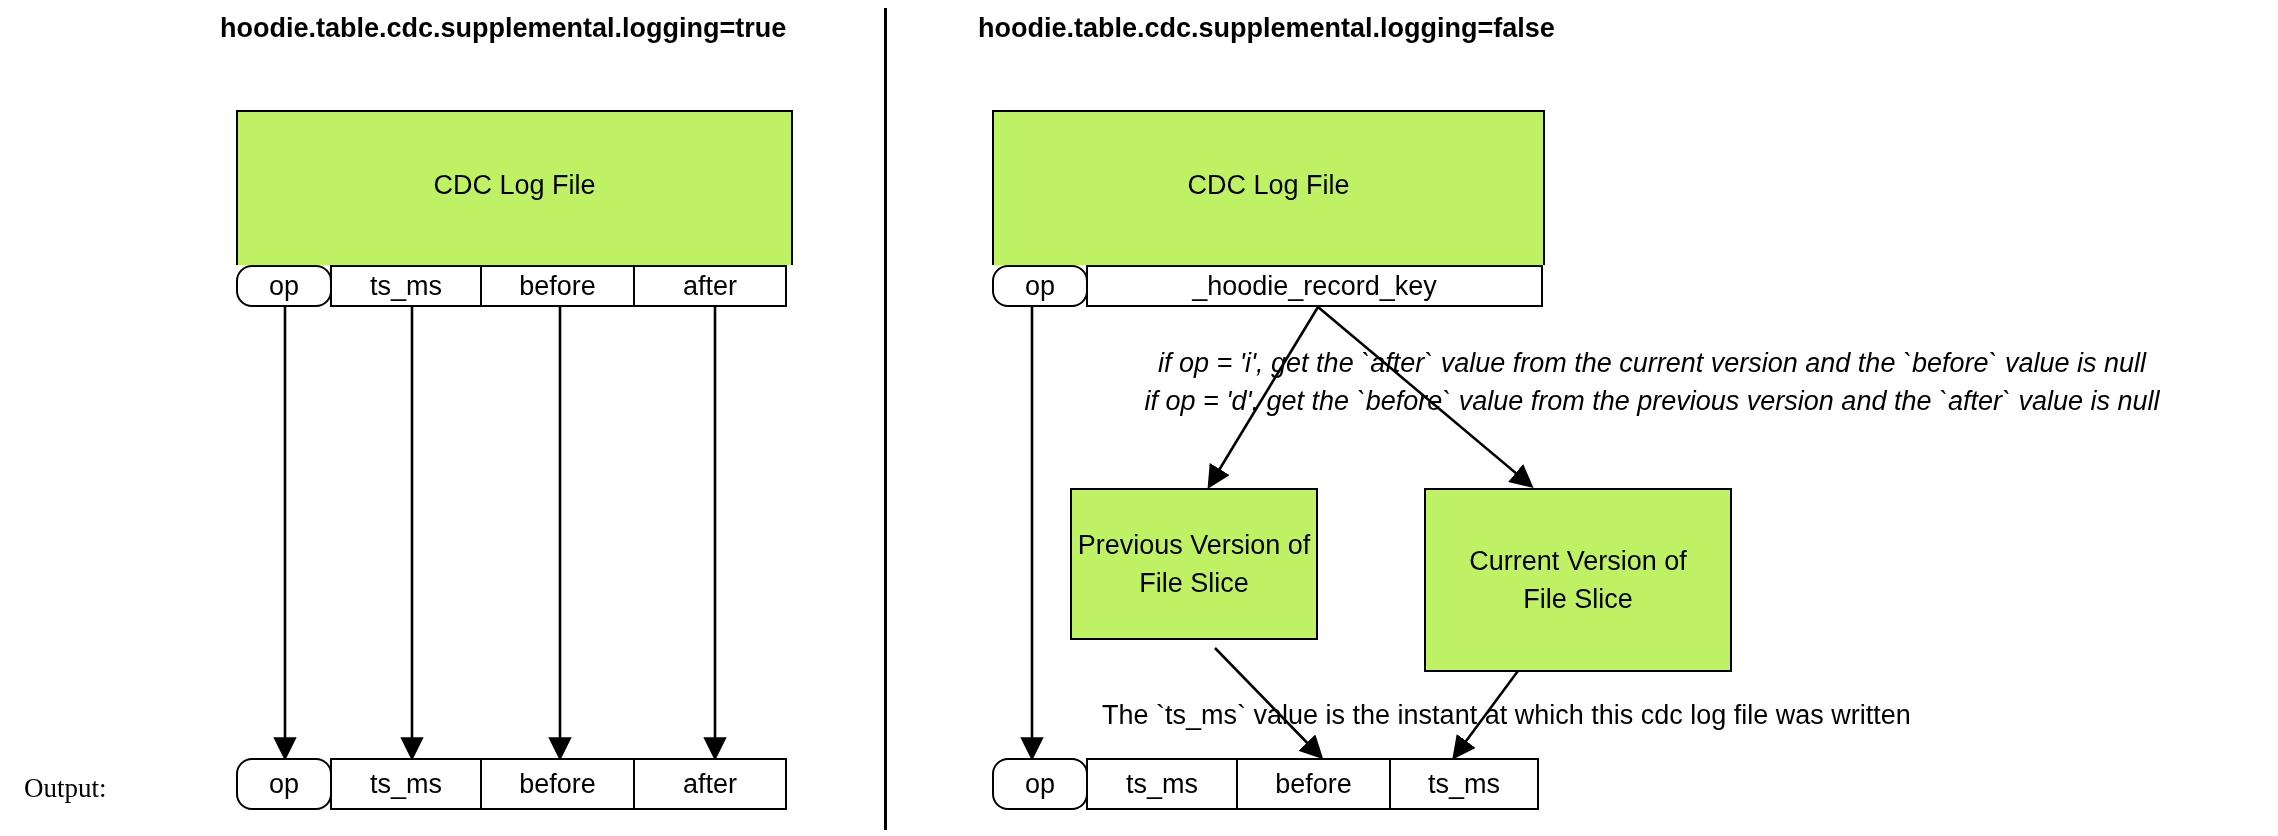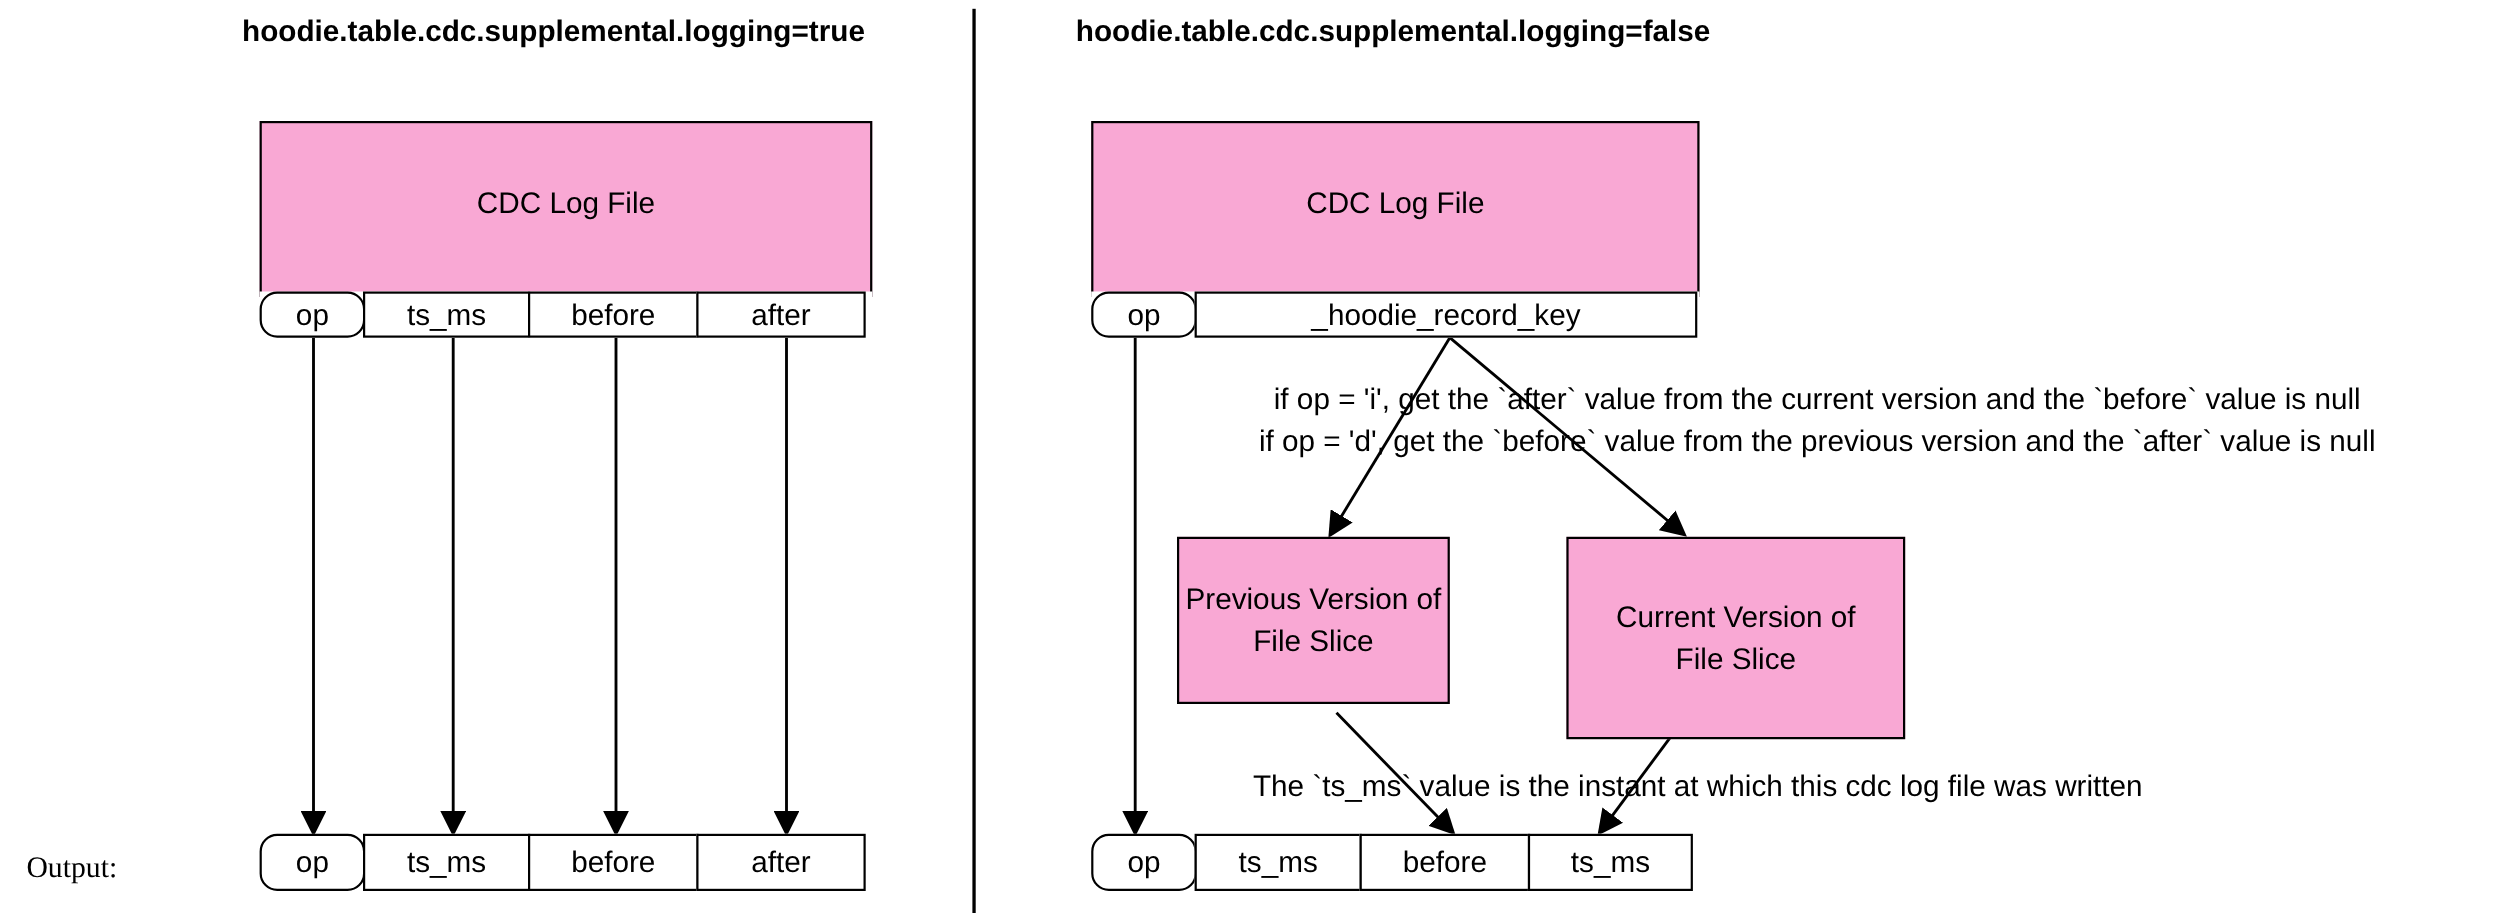--- a/index.html
+++ b/index.html
@@ -47,7 +47,7 @@
   .box {
     position: absolute;
     border: 2px solid #000000;
-    background: #f9a8d4;
+    background: #bef264;
     box-sizing: border-box;
   }
   .logbox-title {

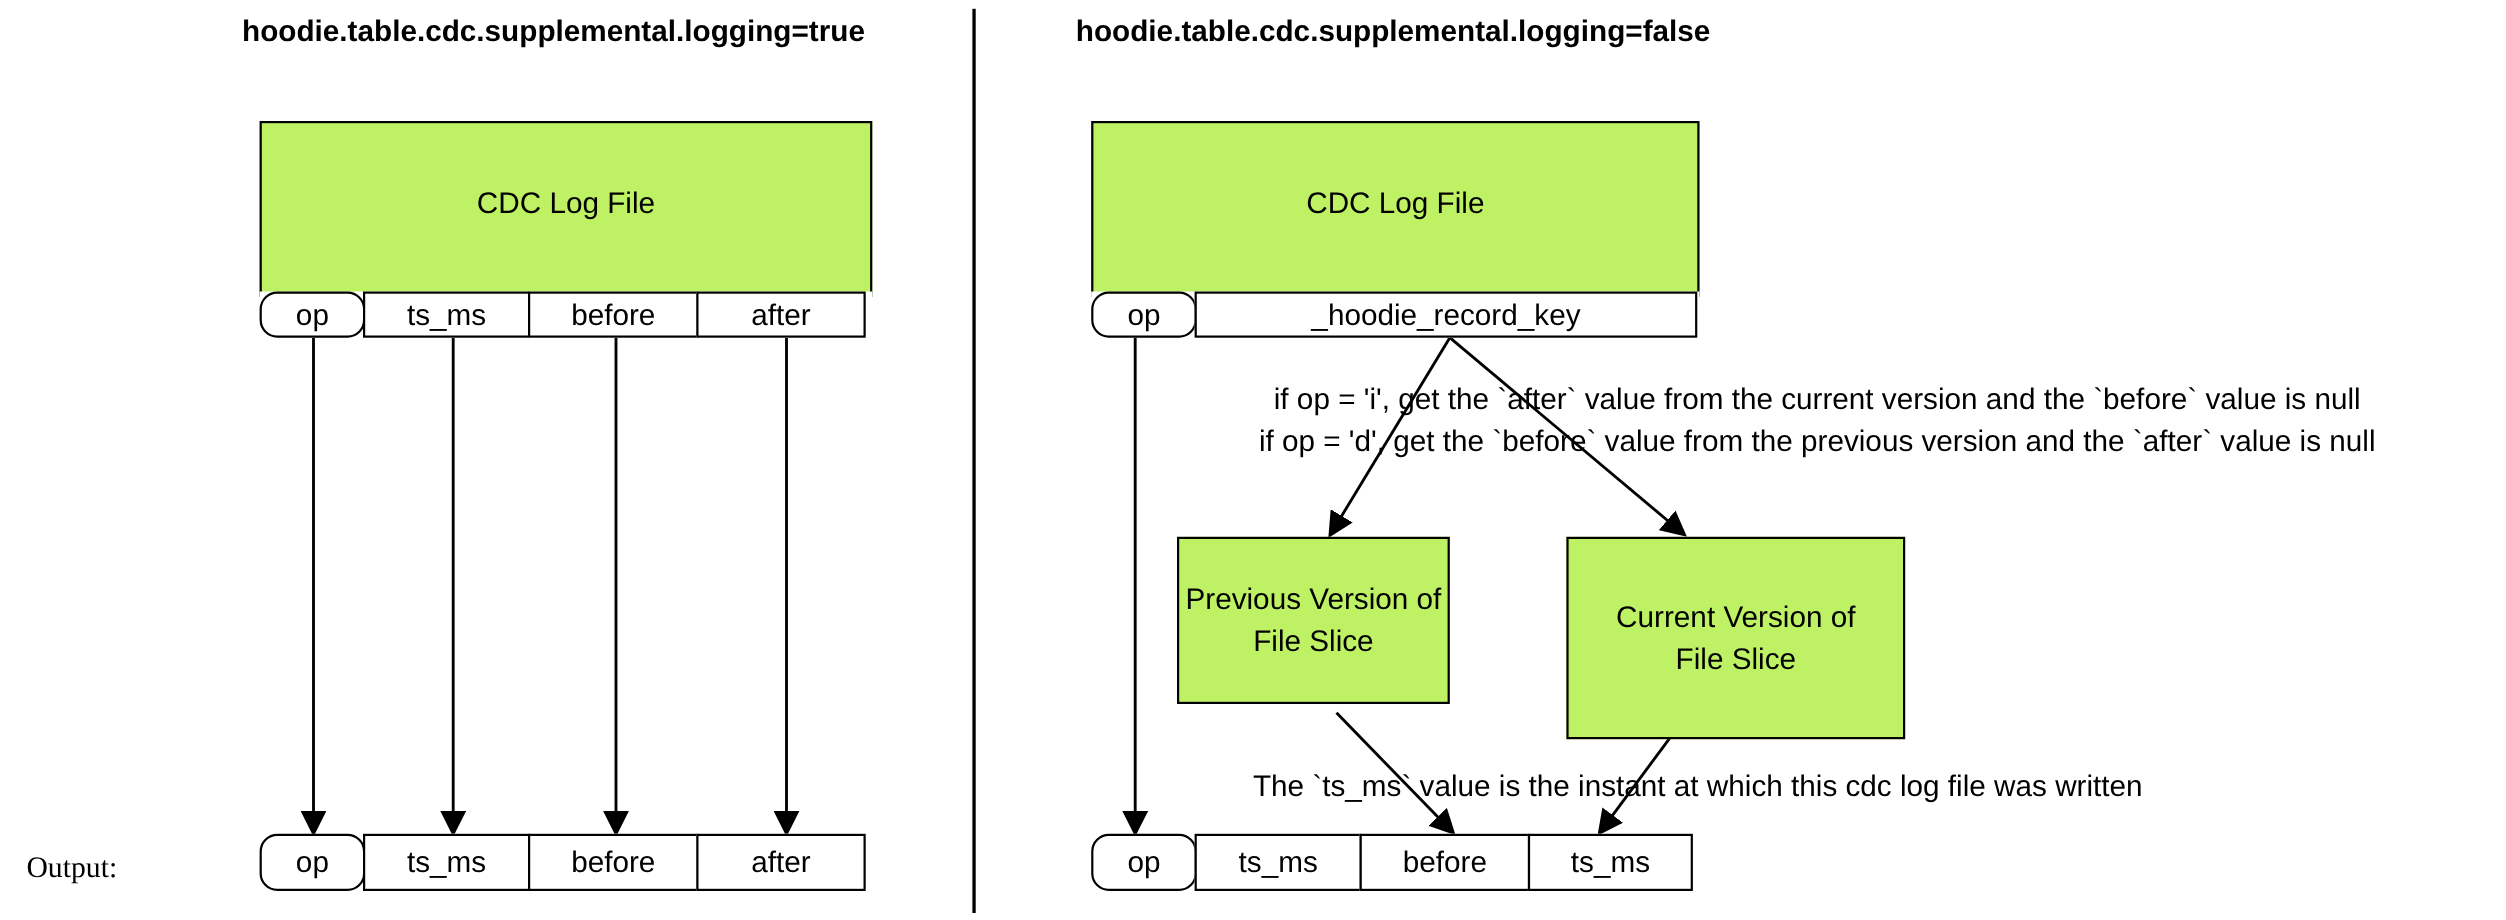--- a/index.html
+++ b/index.html
@@ -104,6 +104,7 @@
     font-size: 27px;
     line-height: 38px;
     color: #000;
+    font-style: italic;
   }
   .note-lines div {
     white-space: nowrap;

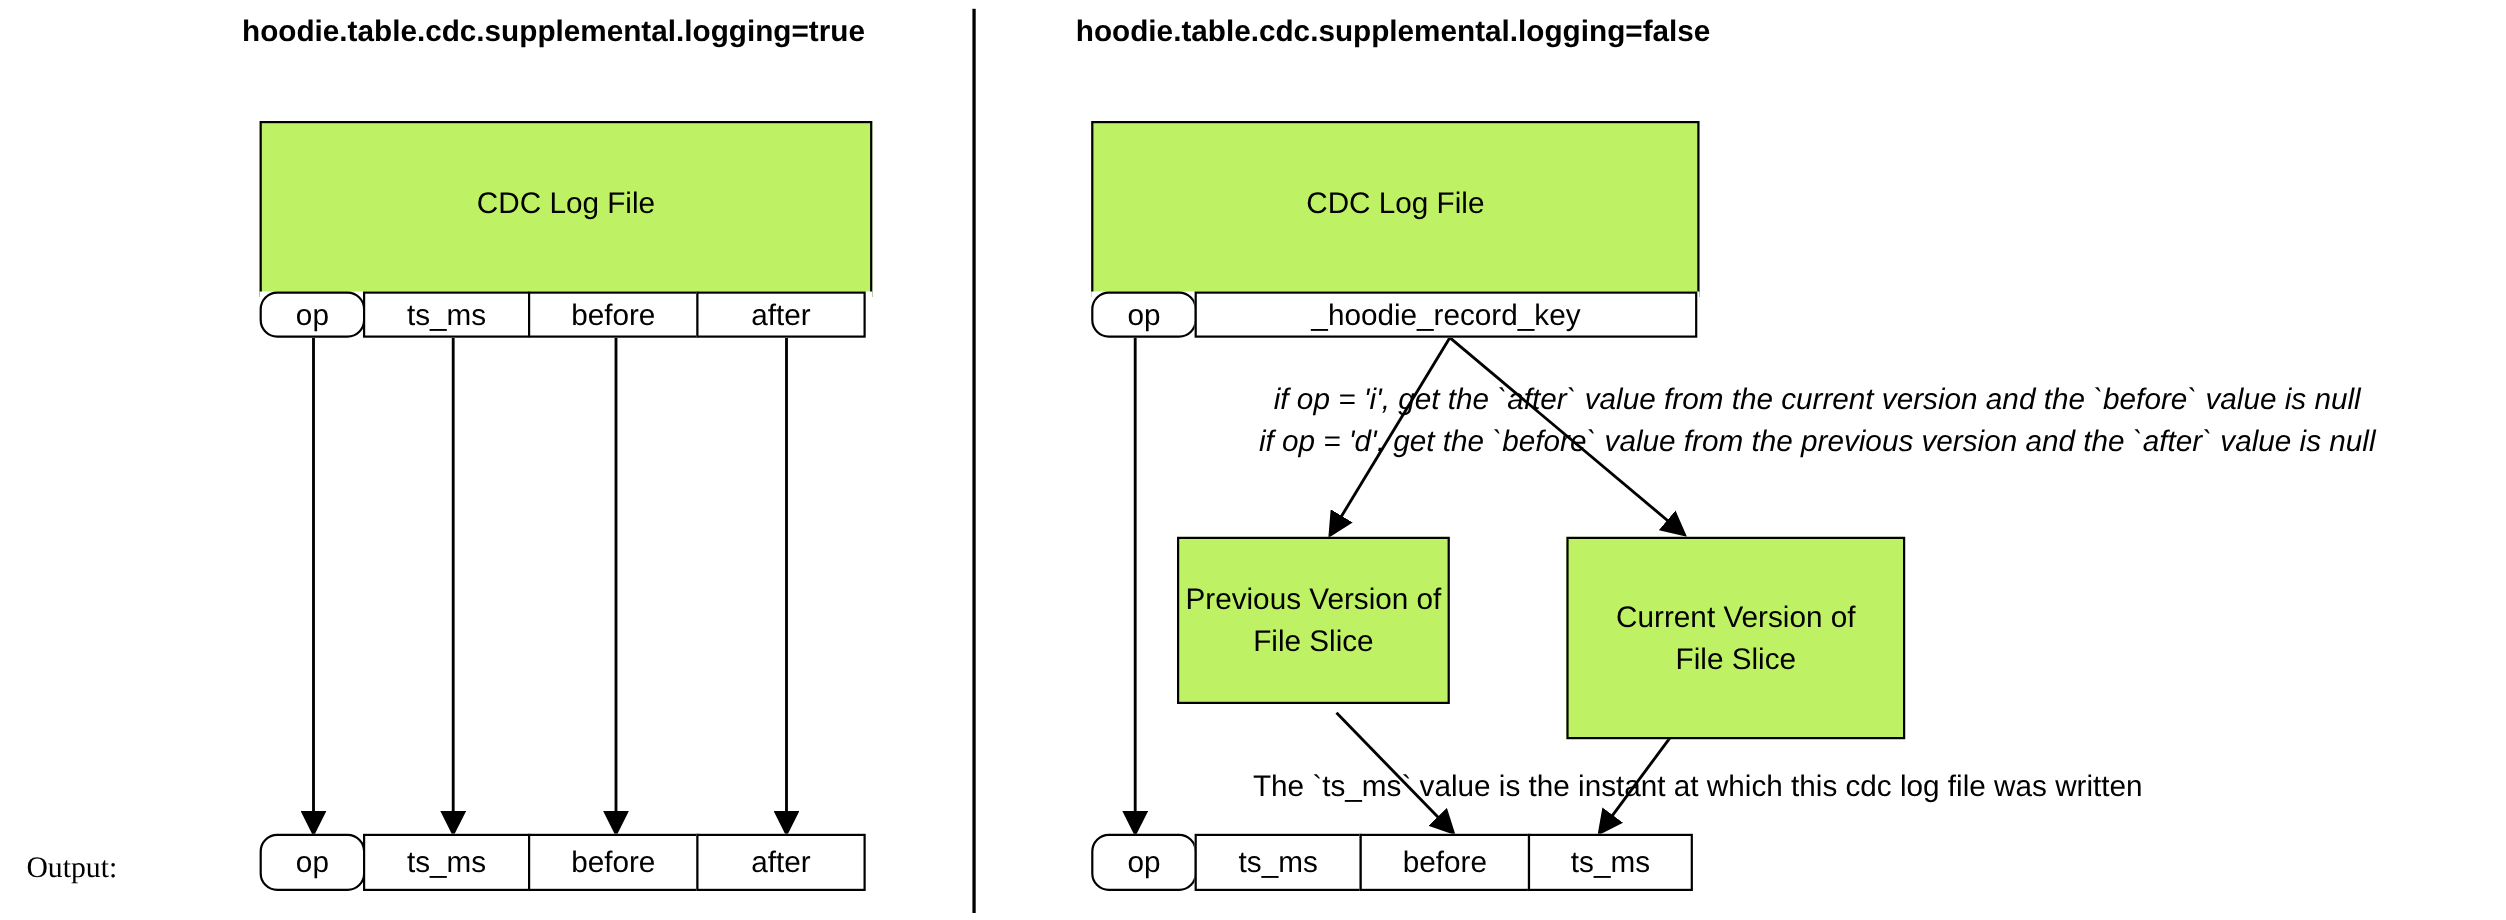--- a/index.html
+++ b/index.html
@@ -203,7 +203,7 @@
     </div>
   </div>
 
-  <div class="note" style="left:1102px; top:696px;margin-left:37px;">The `ts_ms` value is the instant at which this cdc log file was written</div>
+  <div class="note" style="left:1102px; top:696px;">The `ts_ms` value is the instant at which this cdc log file was written</div>
 
   <div class="schema-row" style="left:992px; top:758px; width:553px; height:52px;">
     <div class="schema-cell" style="width:96px;">op</div>

